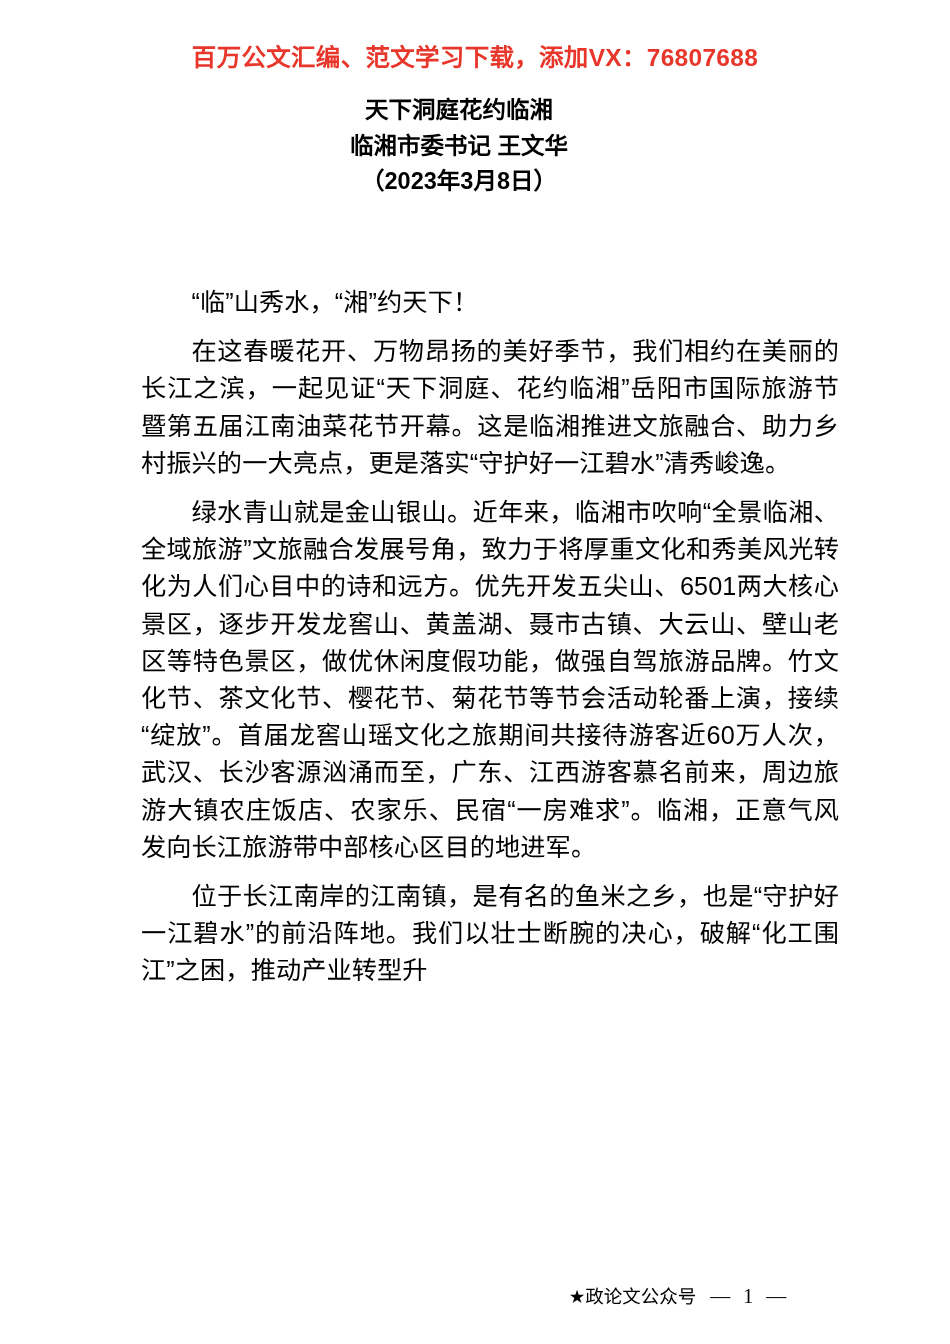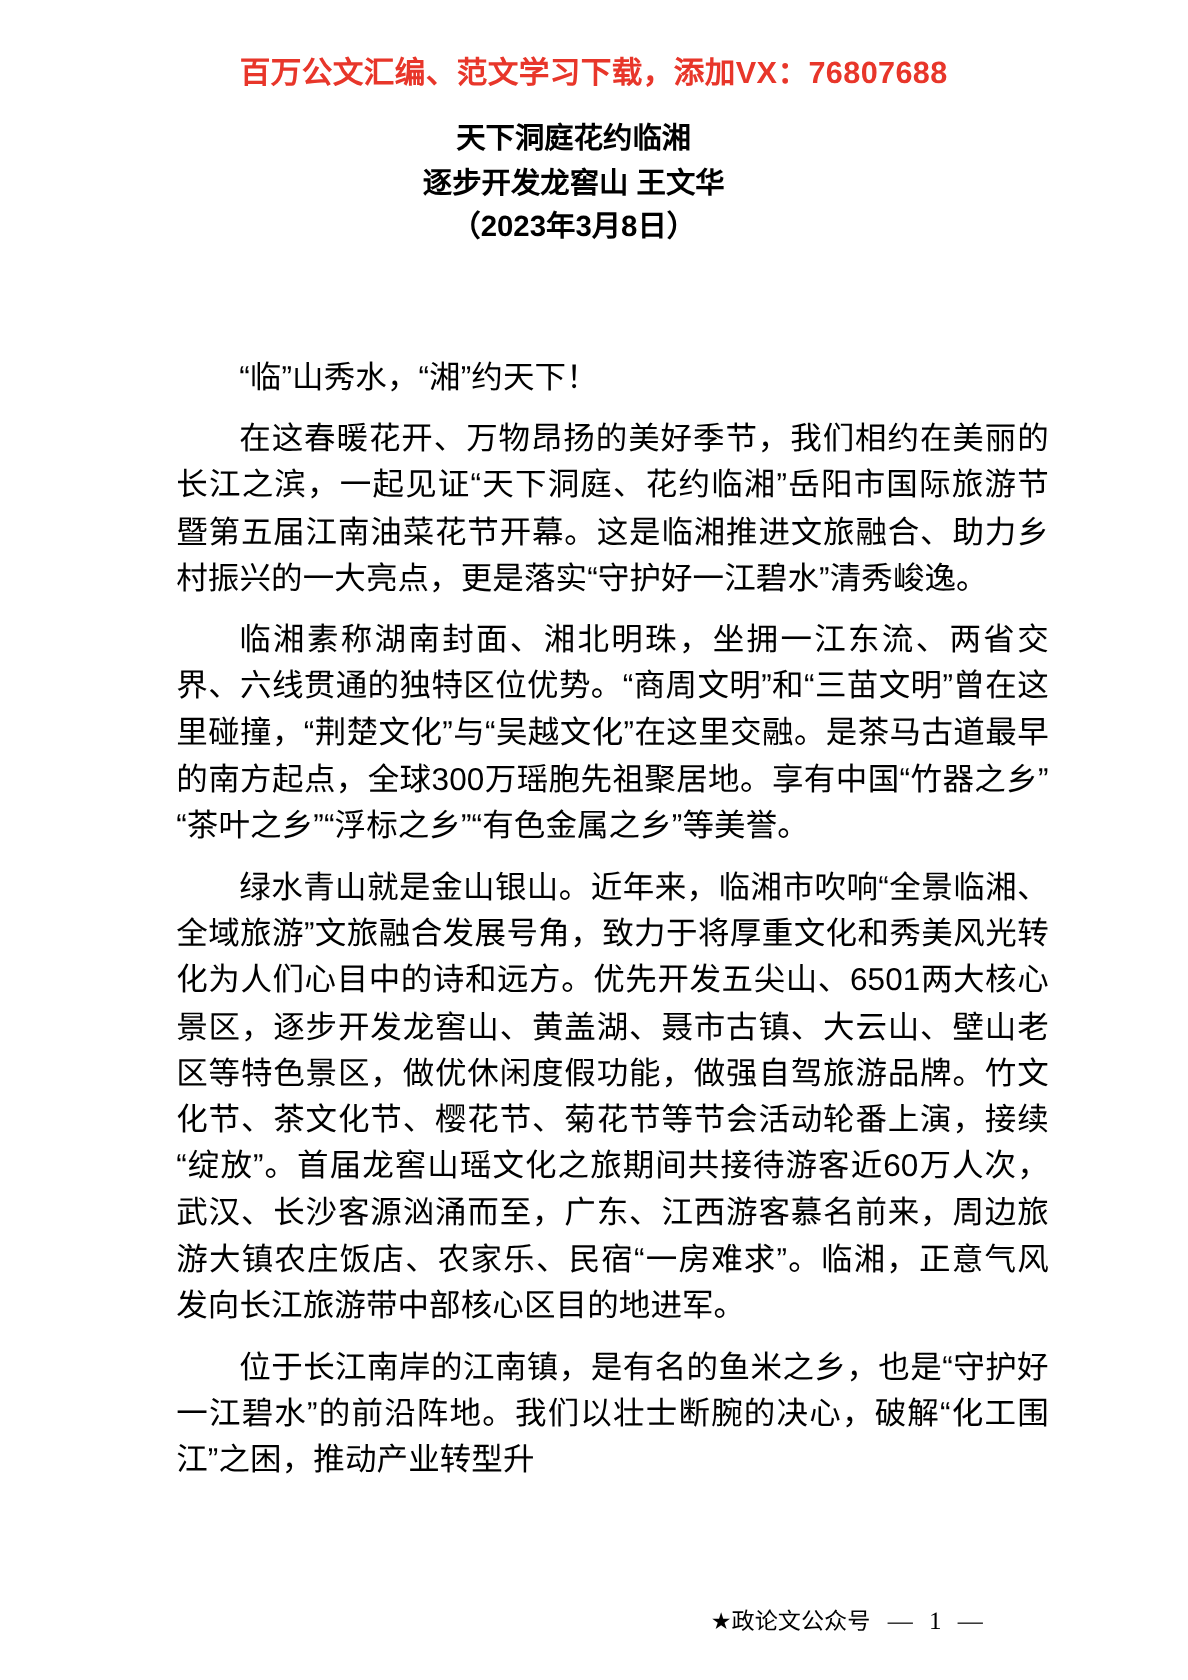--- a/index.html
+++ b/index.html
@@ -103,7 +103,7 @@
 
   <div class="title-block">
     <div class="title-line">天下洞庭花约临湘</div>
-    <div class="title-line">逐步开发龙窖山  王文华</div>
+    <div class="title-line">临湘市委书记  王文华</div>
     <div class="title-line">（2023年3月8日）</div>
   </div>
 

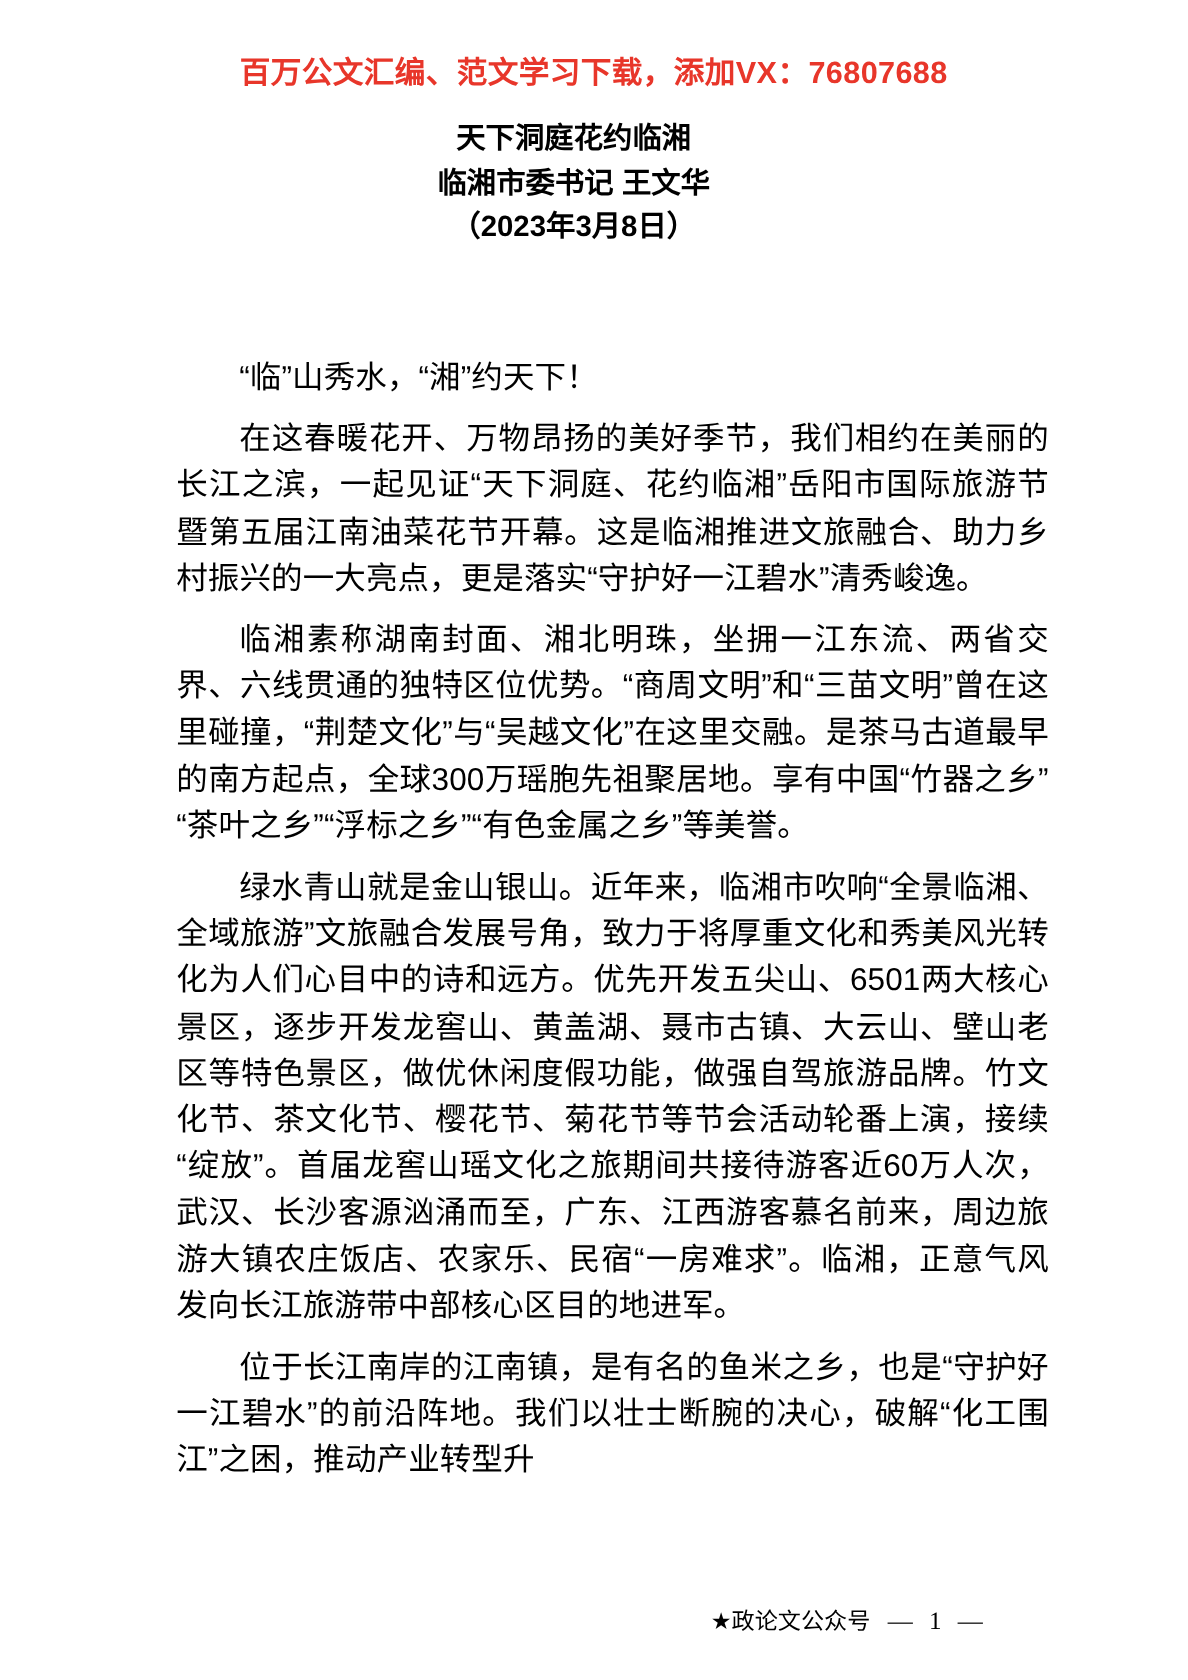--- a/index.html
+++ b/index.html
@@ -110,7 +110,6 @@
   <div class="body-text">
     <p class="para">“临”山秀水，“湘”约天下！</p>
     <p class="para">在这春暖花开、万物昂扬的美好季节，我们相约在美丽的长江之滨，一起见证“天下洞庭、花约临湘”岳阳市国际旅游节暨第五届江南油菜花节开幕。这是临湘推进文旅融合、助力乡村振兴的一大亮点，更是落实“守护好一江碧水”清秀峻逸。</p>
-    <p class="para">临湘素称湖南封面、湘北明珠，坐拥一江东流、两省交界、六线贯通的独特区位优势。“商周文明”和“三苗文明”曾在这里碰撞，“荆楚文化”与“吴越文化”在这里交融。是茶马古道最早的南方起点，全球300万瑶胞先祖聚居地。享有中国“竹器之乡”“茶叶之乡”“浮标之乡”“有色金属之乡”等美誉。</p>
     <p class="para">绿水青山就是金山银山。近年来，临湘市吹响“全景临湘、全域旅游”文旅融合发展号角，致力于将厚重文化和秀美风光转化为人们心目中的诗和远方。优先开发五尖山、6501两大核心景区，逐步开发龙窖山、黄盖湖、聂市古镇、大云山、壁山老区等特色景区，做优休闲度假功能，做强自驾旅游品牌。竹文化节、茶文化节、樱花节、菊花节等节会活动轮番上演，接续“绽放”。首届龙窖山瑶文化之旅期间共接待游客近60万人次，武汉、长沙客源汹涌而至，广东、江西游客慕名前来，周边旅游大镇农庄饭店、农家乐、民宿“一房难求”。临湘，正意气风发向长江旅游带中部核心区目的地进军。</p>
     <p class="para">位于长江南岸的江南镇，是有名的鱼米之乡，也是“守护好一江碧水”的前沿阵地。我们以壮士断腕的决心，破解“化工围江”之困，推动产业转型升</p>
   </div>

